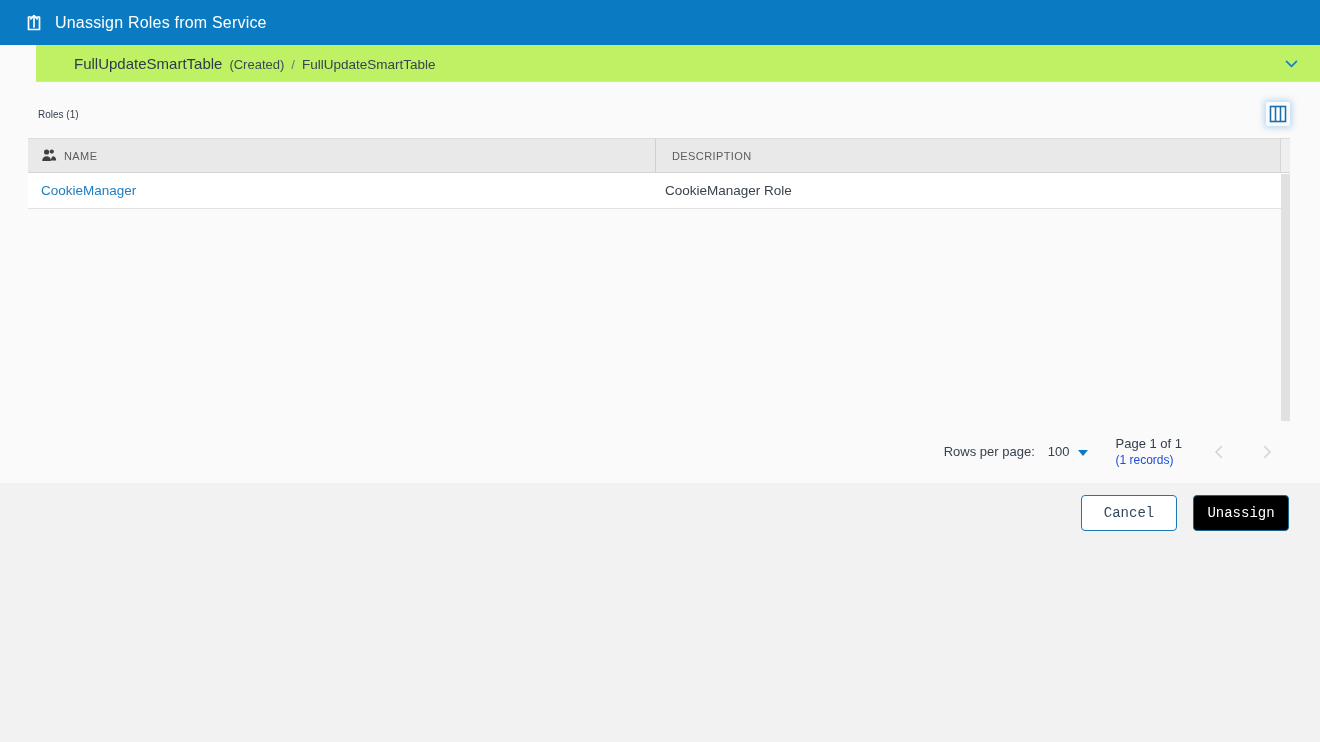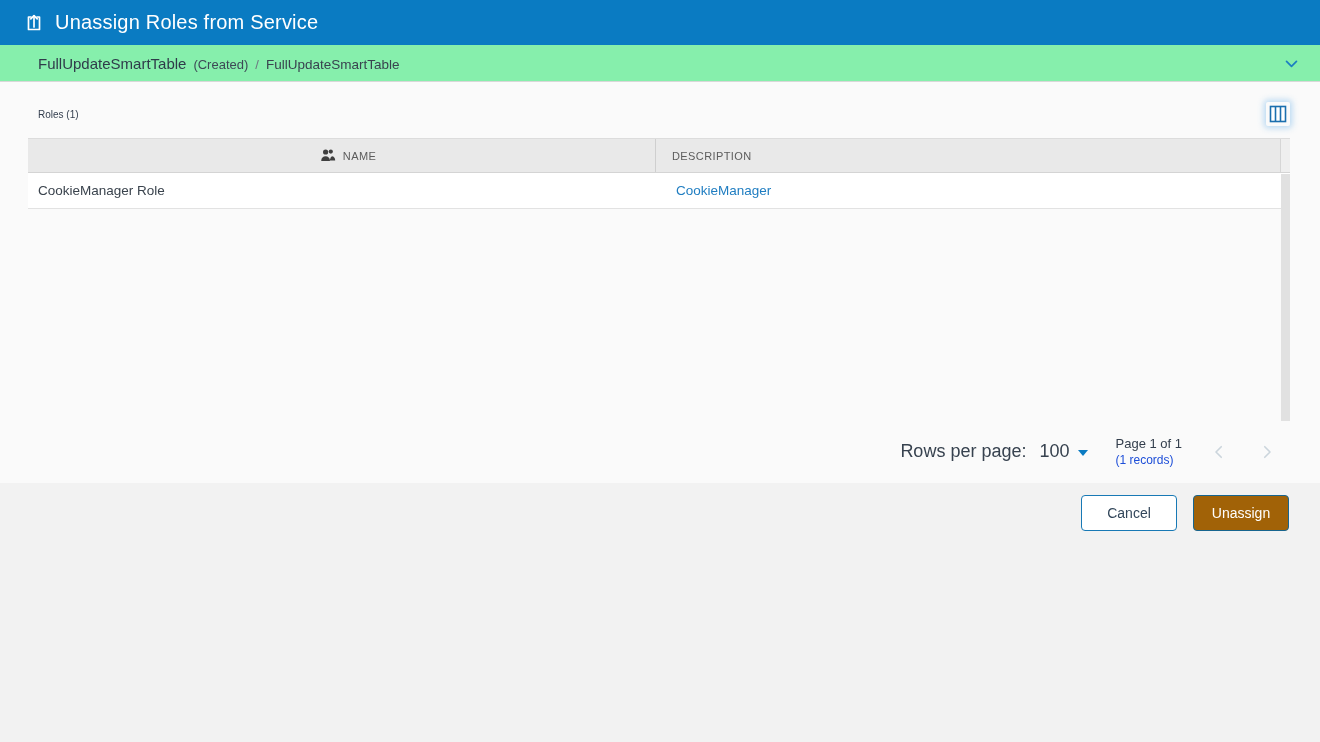--- a/index.html
+++ b/index.html
@@ -10,7 +10,7 @@
   
   .titlebar { height:45px; background:#0a7bc2; display:flex; align-items:center; padding:0 24px; flex:0 0 auto; }
   .title-icon { display:inline-flex; margin-right:11px; }
-  .titlebar h1 { color:#ffffff; font-size:20px; font-weight:400; letter-spacing:.2px; }
+  .titlebar h1 { color:#ffffff; font-size:16px; font-weight:400; letter-spacing:.2px; }
 
   
   .breadcrumb-bar { height:37px; background:#86efac; border-bottom:1px solid #d8d8d8; display:flex; align-items:center; justify-content:space-between; padding:0 16px 0 38px; flex:0 0 auto; }

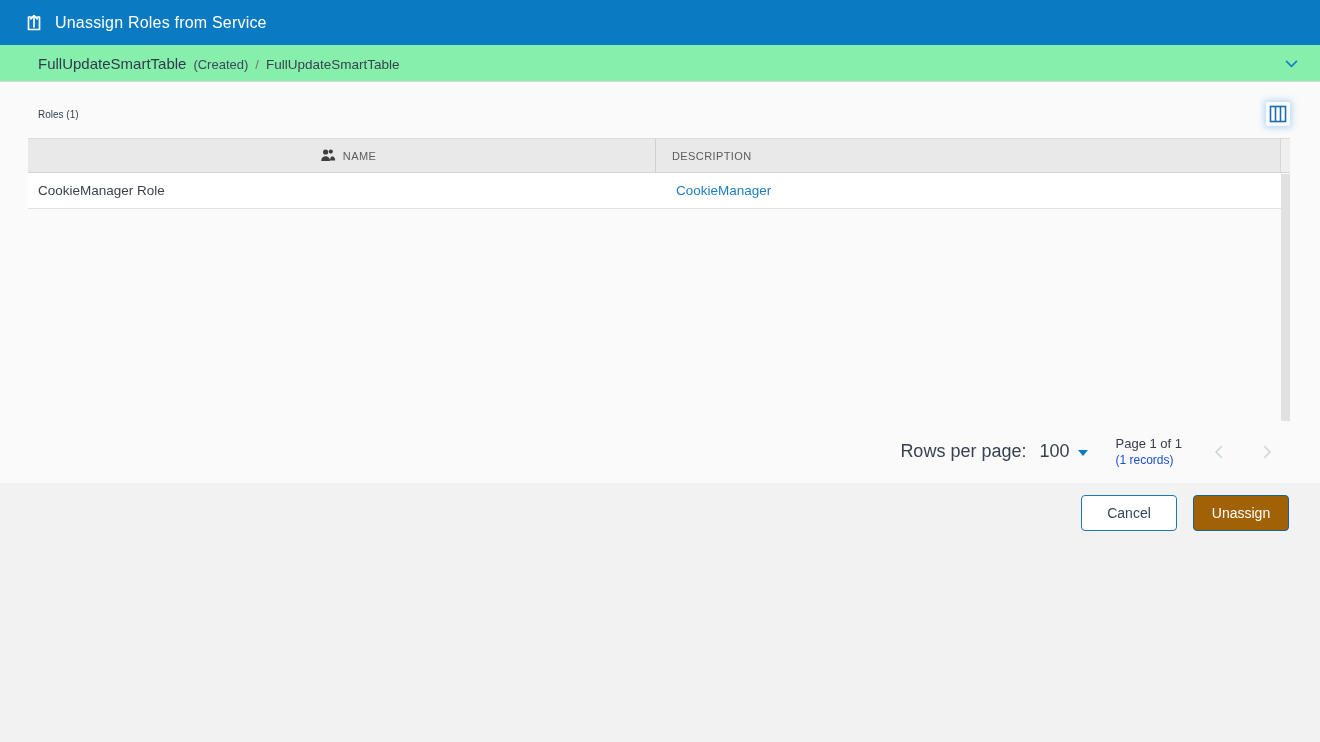--- a/index.html
+++ b/index.html
@@ -13,7 +13,7 @@
   .titlebar h1 { color:#ffffff; font-size:16px; font-weight:400; letter-spacing:.2px; }
 
   
-  .breadcrumb-bar { height:37px; background:#86efac; border-bottom:1px solid #d8d8d8; display:flex; align-items:center; justify-content:space-between; padding:0 16px 0 38px; flex:0 0 auto; }
+  .breadcrumb-bar { height:37px; background:#bef264; border-bottom:1px solid #d8d8d8; display:flex; align-items:center; justify-content:space-between; padding:0 16px 0 38px; flex:0 0 auto;margin-left:36px; }
   .crumbs { display:flex; align-items:baseline; gap:7px; }
   .crumb-primary { font-size:15px; color:#2f3b4a; }
   .crumb-status { font-size:13px; color:#3d4956; }

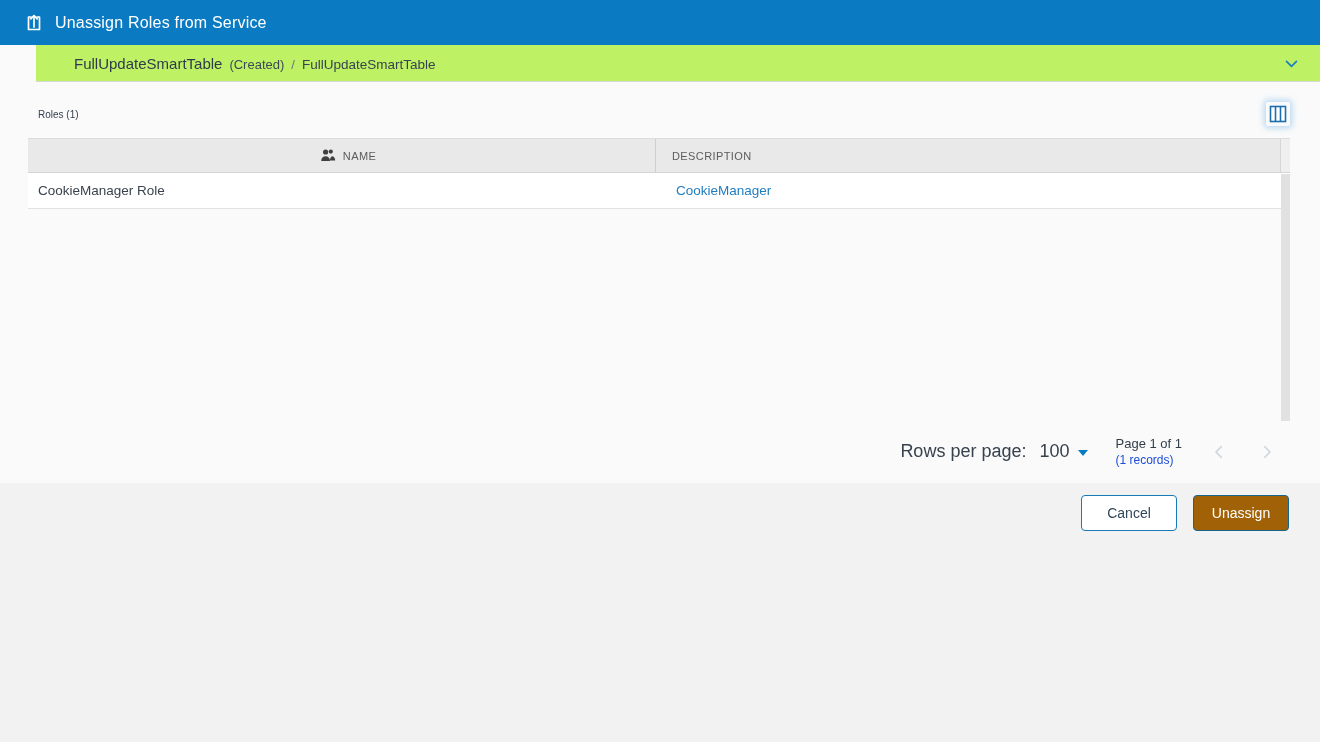--- a/index.html
+++ b/index.html
@@ -31,7 +31,7 @@
   .table { flex:1 1 auto; display:flex; flex-direction:column; position:relative; min-height:0; }
   .thead { height:35px; background:#e9e9e9; border-top:1px solid #dcdcdc; border-bottom:1px solid #d4d4d4; display:flex; flex:0 0 auto; }
   .th { display:flex; align-items:center; font-size:11px; letter-spacing:.4px; color:#5c5c5c; }
-  .th-name { width:627px; padding-left:13px; gap:7px;justify-content:center; }
+  .th-name { width:627px; padding-left:13px; gap:7px; }
   .th-desc { flex:1; padding-left:16px; border-left:1px solid #cfcfcf; }
   .th-endcap { width:10px; border-left:1px solid #d6d6d6; background:#efefef; }
   .trow { height:36px; background:#ffffff; border-bottom:1px solid #e2e2e2; display:flex; align-items:center; flex:0 0 auto; cursor:pointer; }

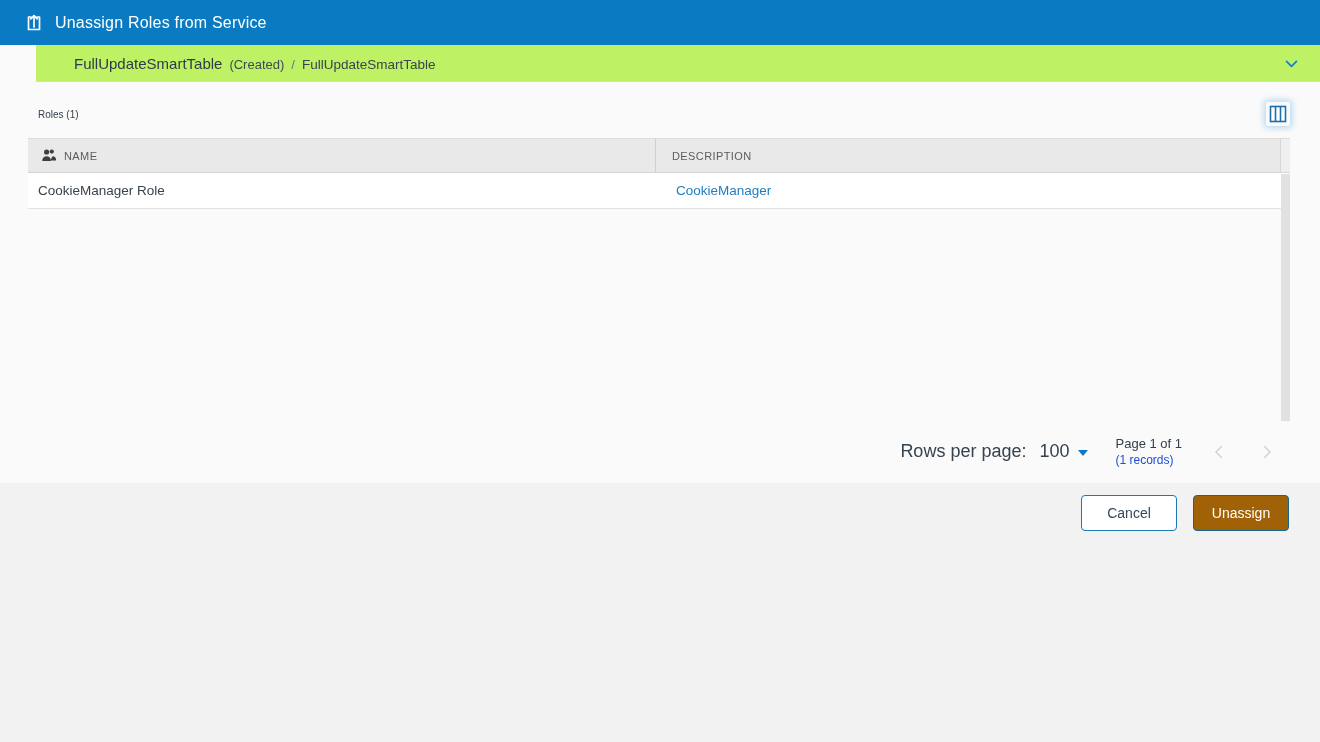--- a/index.html
+++ b/index.html
@@ -126,10 +126,10 @@
       </div>
 
       <div class="trow">
-        <div class="td td-desc">CookieManager Role</div>
         <div class="td td-name">
           <a>CookieManager</a>
         </div>
+        <div class="td td-desc">CookieManager Role</div>
       </div>
 
       <div class="rows-filler"></div>

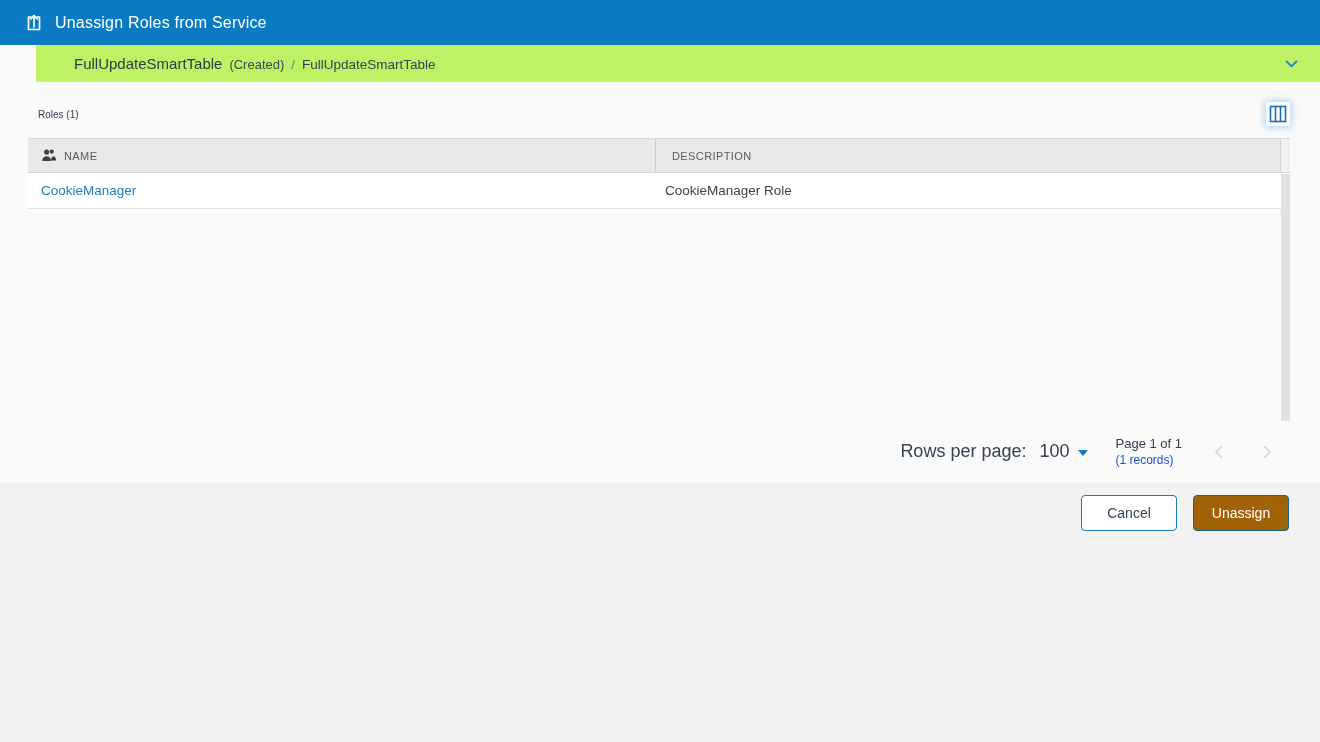--- a/index.html
+++ b/index.html
@@ -44,7 +44,7 @@
 
   
   .pagination { height:62px; flex:0 0 auto; display:flex; align-items:center; justify-content:flex-end; gap:28px; padding-right:8px; }
-  .rpp { display:flex; align-items:center; gap:5px; font-size:18px; color:#37424f; cursor:pointer; }
+  .rpp { display:flex; align-items:center; gap:5px; font-size:13px; color:#37424f; cursor:pointer; }
   .rpp-value { margin-left:8px;text-align:right; }
   .caret { width:0; height:0; border-left:5px solid transparent; border-right:5px solid transparent; border-top:6px solid #0a7bc2; margin-left:3px; margin-top:2px; }
   .page-info { font-size:13px; color:#333e4c; line-height:1.35; }

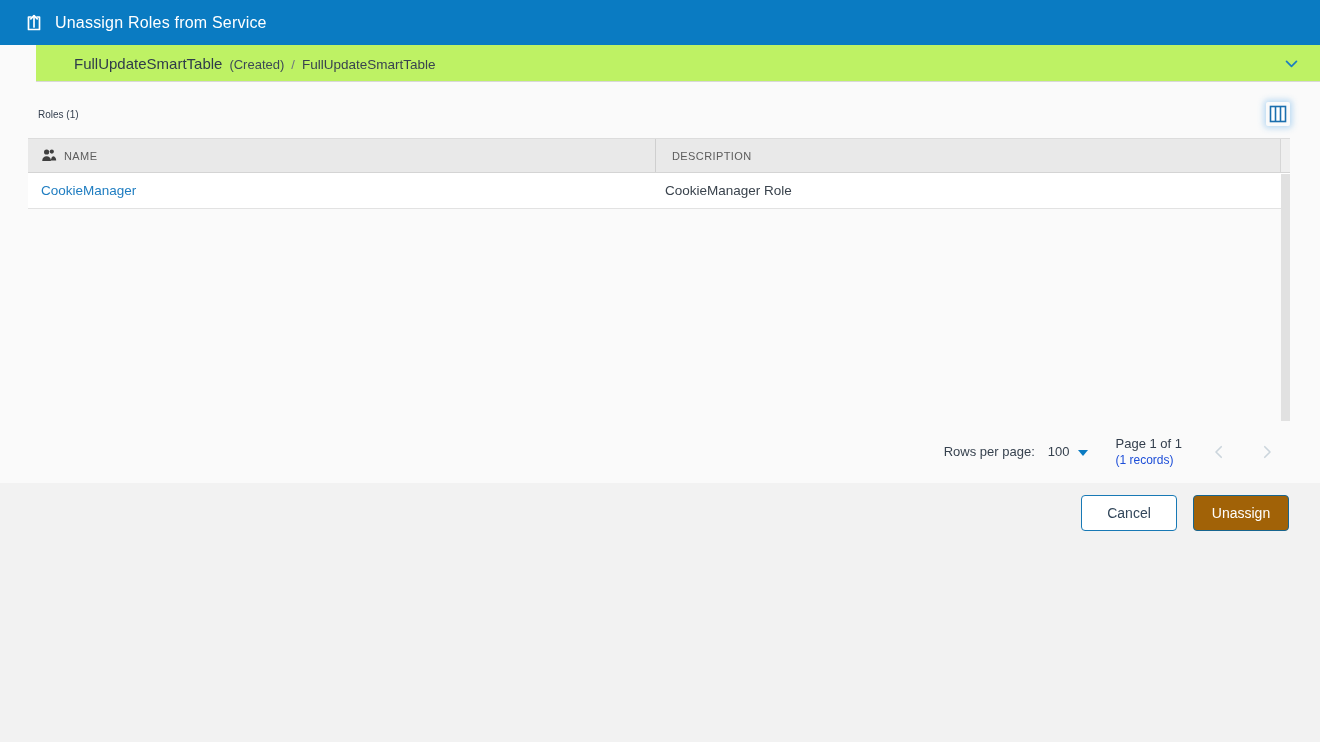--- a/index.html
+++ b/index.html
@@ -58,7 +58,7 @@
 
   
   footer { flex:1 0 auto; background:#f2f2f2; display:flex; align-items:flex-start; justify-content:flex-end; gap:16px; padding:12px 31px 0 0; }
-  button { font-family:Liberation Sans, sans-serif; font-size:14px; width:96px; height:36px; border-radius:4px; cursor:pointer; }
+  button { font-family:Liberation Mono, monospace; font-size:14px; width:96px; height:36px; border-radius:4px; cursor:pointer; }
   .btn-cancel { background:#ffffff; border:1px solid #1879b5; color:#33475b; }
   .btn-unassign { background:#a16207; border:1px solid #17658f; color:#ffffff;text-align:center; }
 </style>

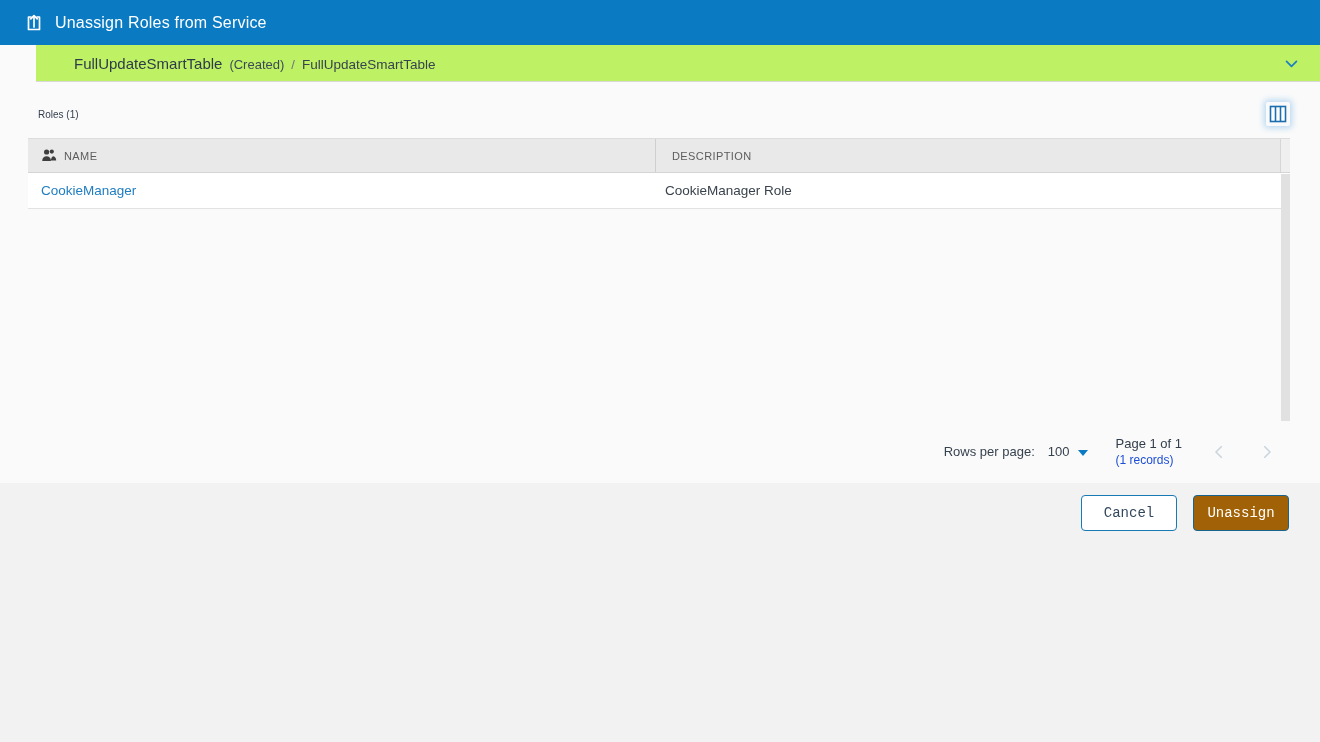--- a/index.html
+++ b/index.html
@@ -60,7 +60,7 @@
   footer { flex:1 0 auto; background:#f2f2f2; display:flex; align-items:flex-start; justify-content:flex-end; gap:16px; padding:12px 31px 0 0; }
   button { font-family:Liberation Mono, monospace; font-size:14px; width:96px; height:36px; border-radius:4px; cursor:pointer; }
   .btn-cancel { background:#ffffff; border:1px solid #1879b5; color:#33475b; }
-  .btn-unassign { background:#a16207; border:1px solid #17658f; color:#ffffff;text-align:center; }
+  .btn-unassign { background:#000000; border:1px solid #17658f; color:#ffffff;text-align:center; }
 </style>
 </head>
 <body>

